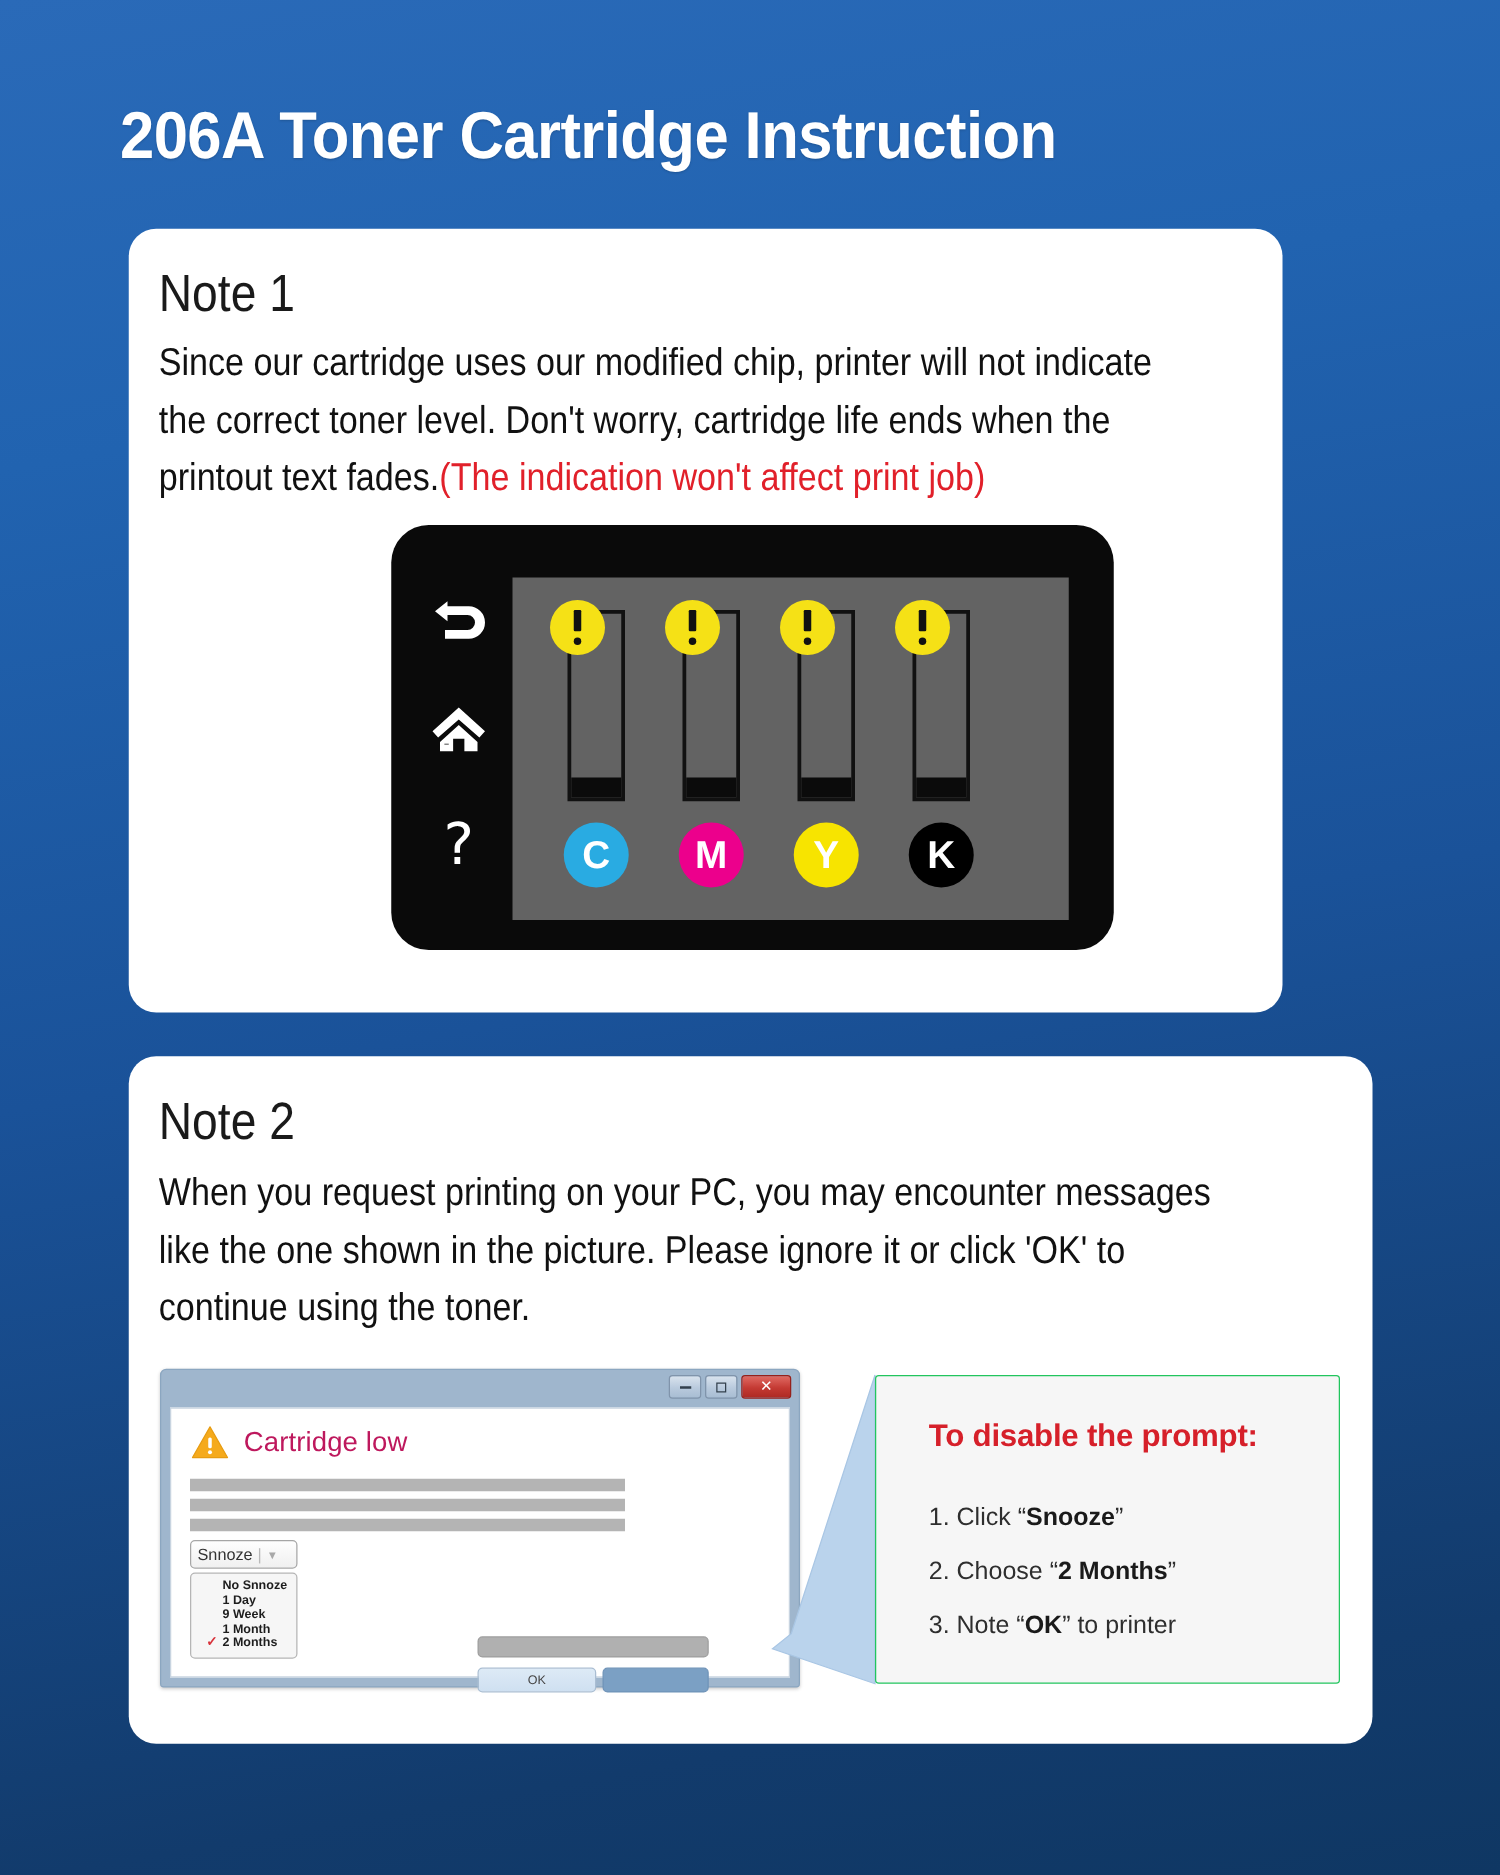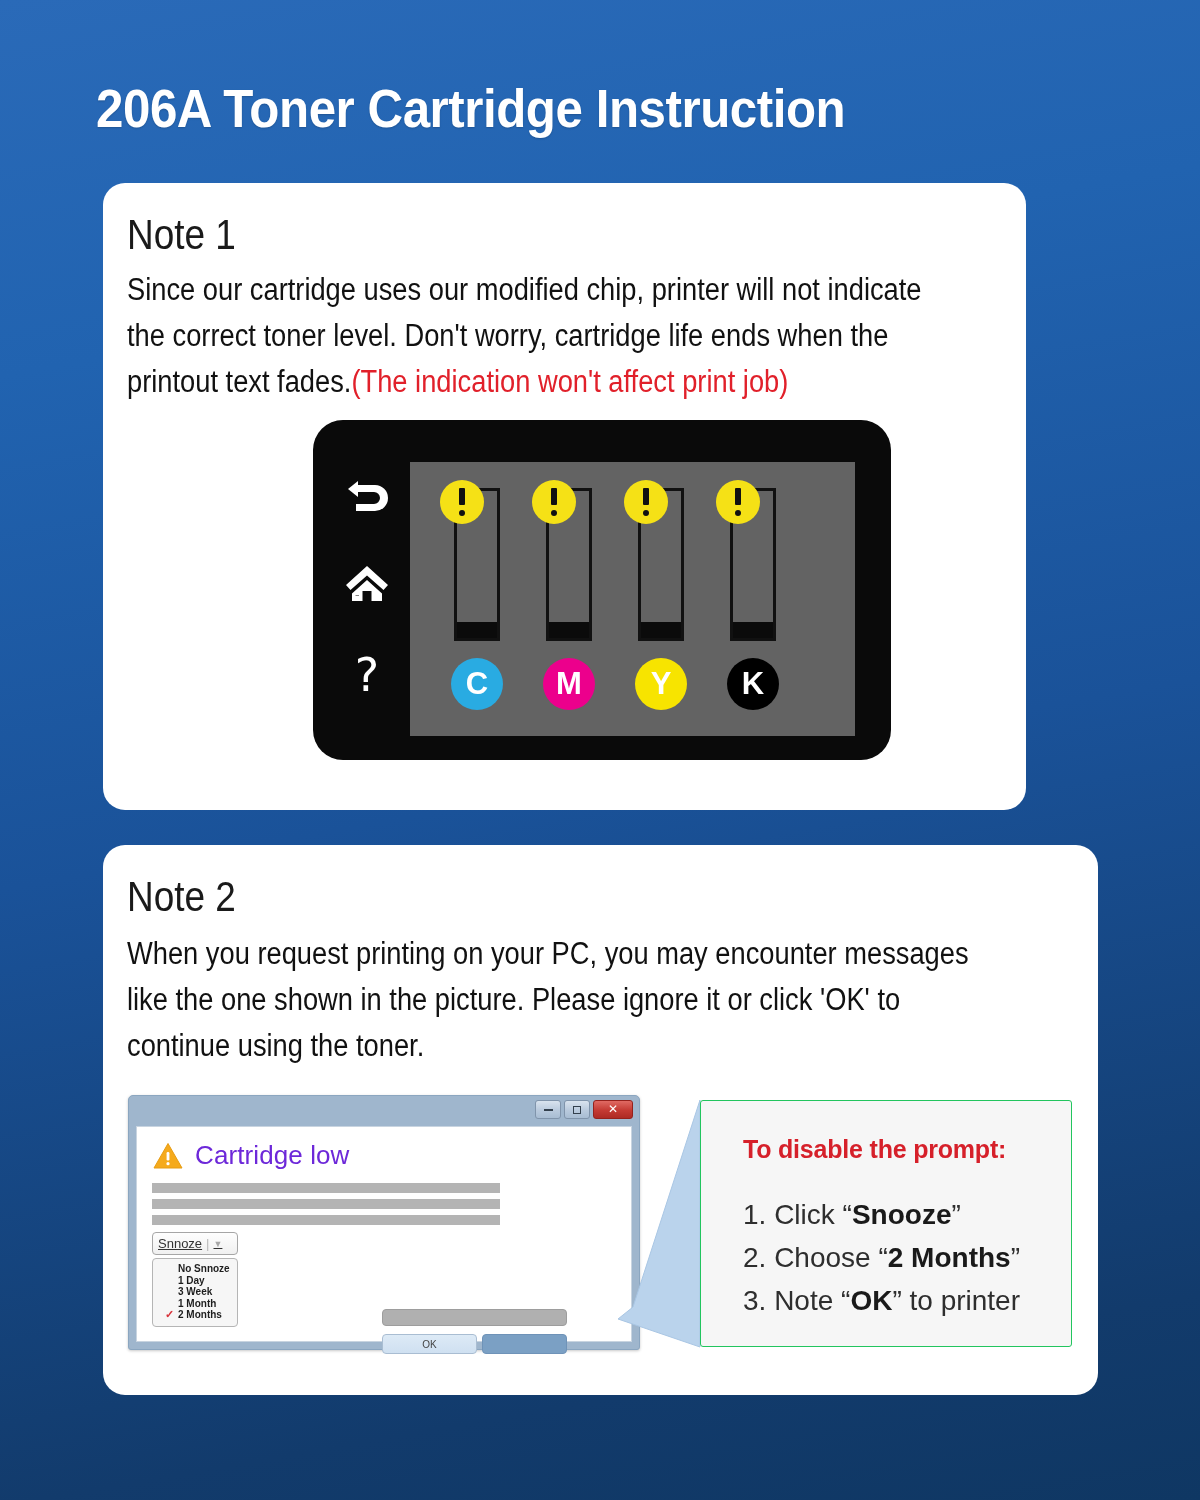--- a/index.html
+++ b/index.html
@@ -266,8 +266,8 @@
   }
   .warn-tri { width: 30px; height: 28px; display: block; }
   .dlg-title {
-    font-size: 26px;
-    color: #6d28d9;
+    font-size: 22px;
+    color: #be185d;
     font-weight: 400;
     letter-spacing: 0.1px;
   }

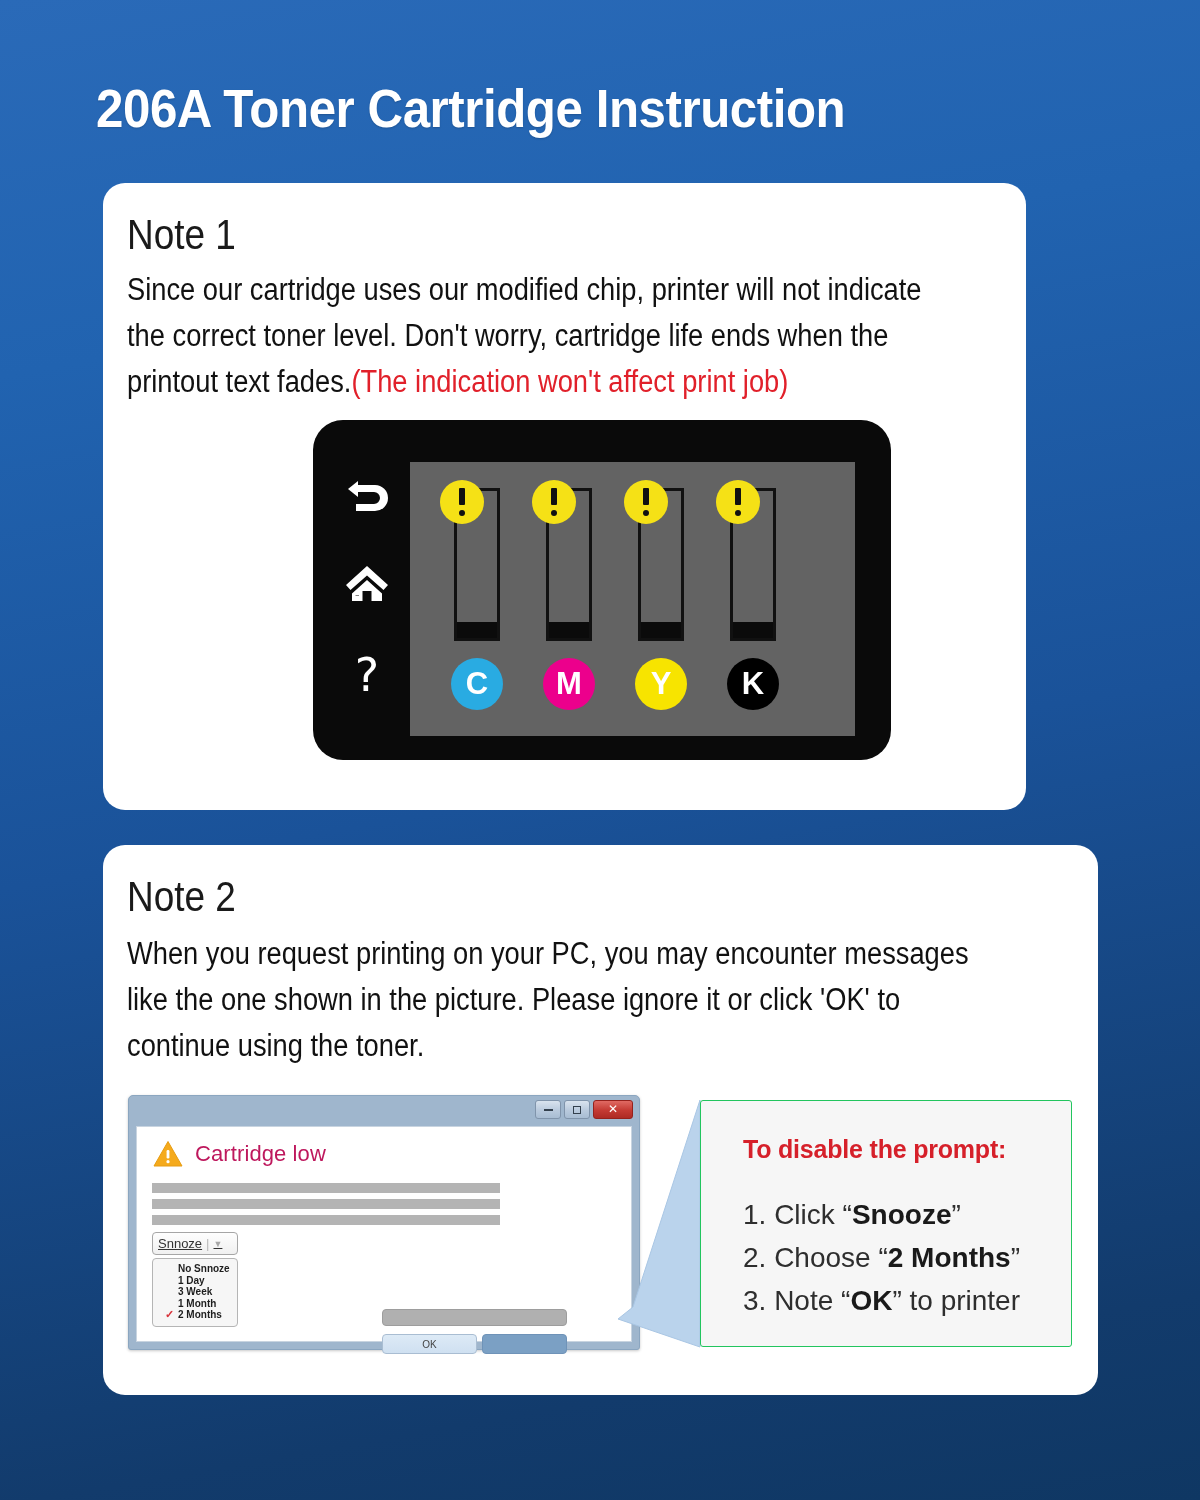--- a/index.html
+++ b/index.html
@@ -404,7 +404,7 @@
     width: 320px;
   }
   .instr-step {
-    font-size: 28px;
+    font-size: 20px;
     line-height: 43px;
     color: #2e2e2e;
     white-space: nowrap;

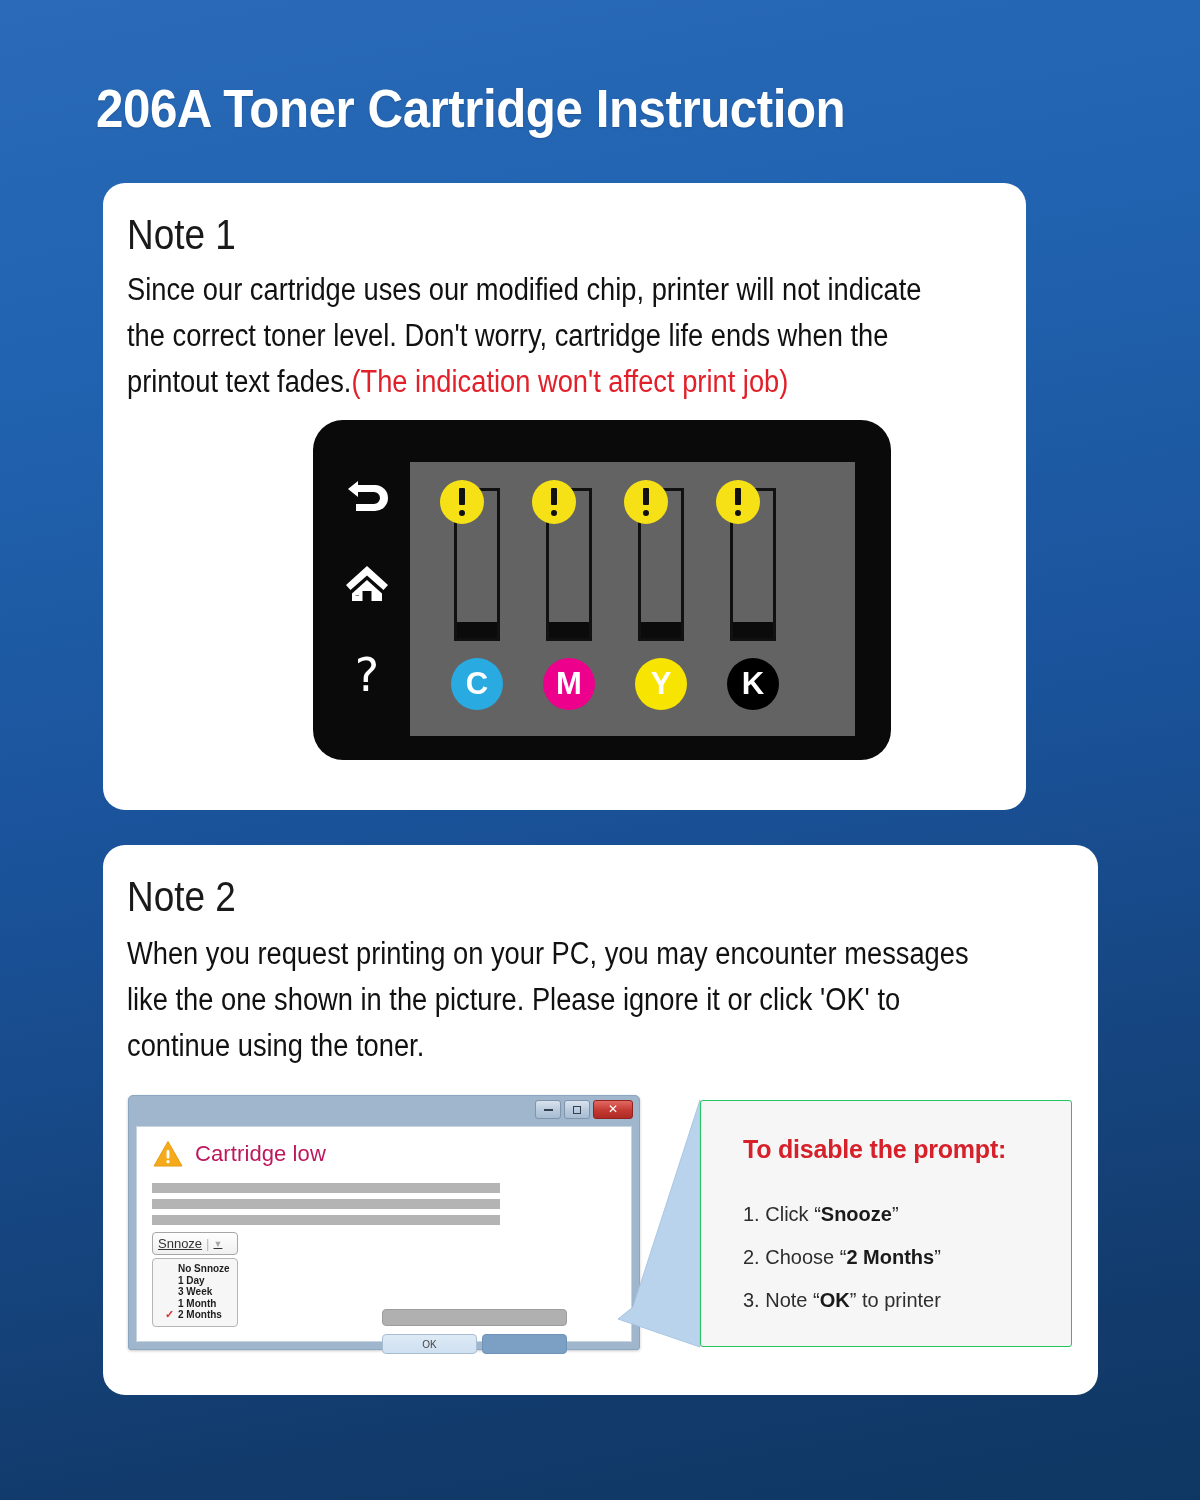--- a/index.html
+++ b/index.html
@@ -299,7 +299,6 @@
     font-size: 13px;
     color: #333333;
     gap: 4px;
-    text-decoration: underline;
   }
   .snooze-select .divider { color: #b9b9b9; }
   .snooze-select .caret { color: #a8a8a8; font-size: 9px; }

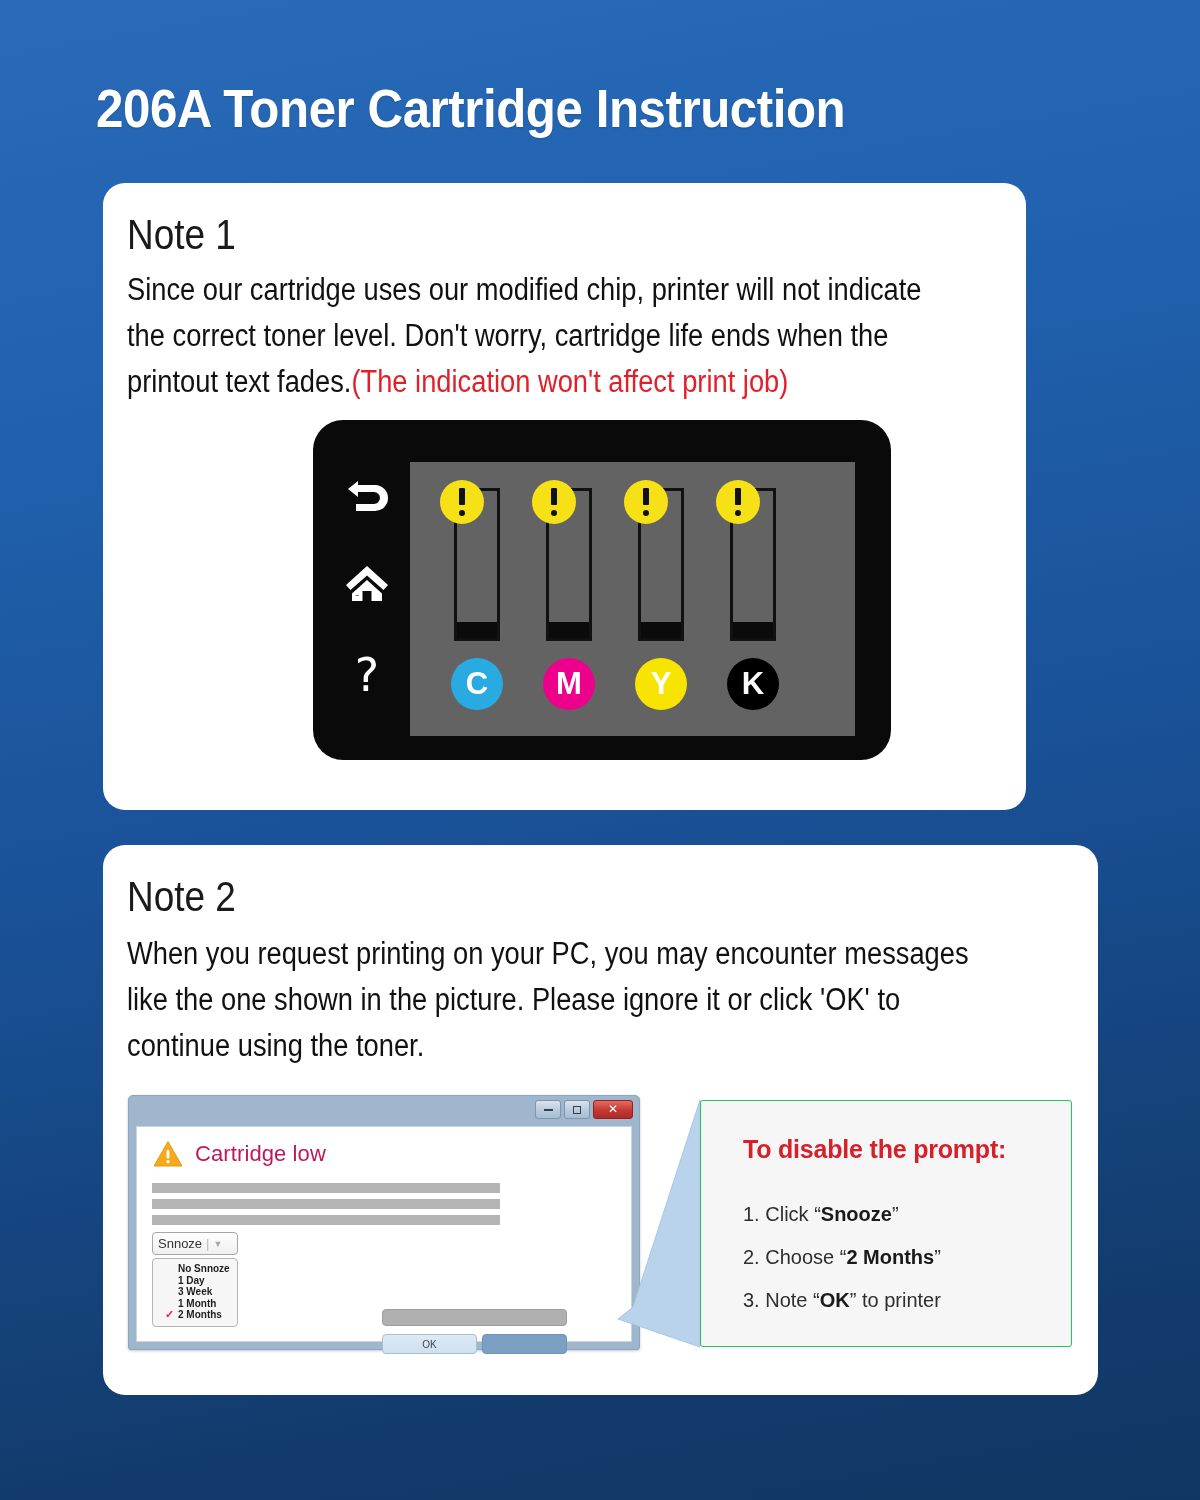--- a/index.html
+++ b/index.html
@@ -553,7 +553,7 @@
             <span>1 Day</span>
           </div>
           <div class="snooze-item">
-            <span>3 Week</span>
+            <span>9 Week</span>
           </div>
           <div class="snooze-item">
             <span>1 Month</span>

